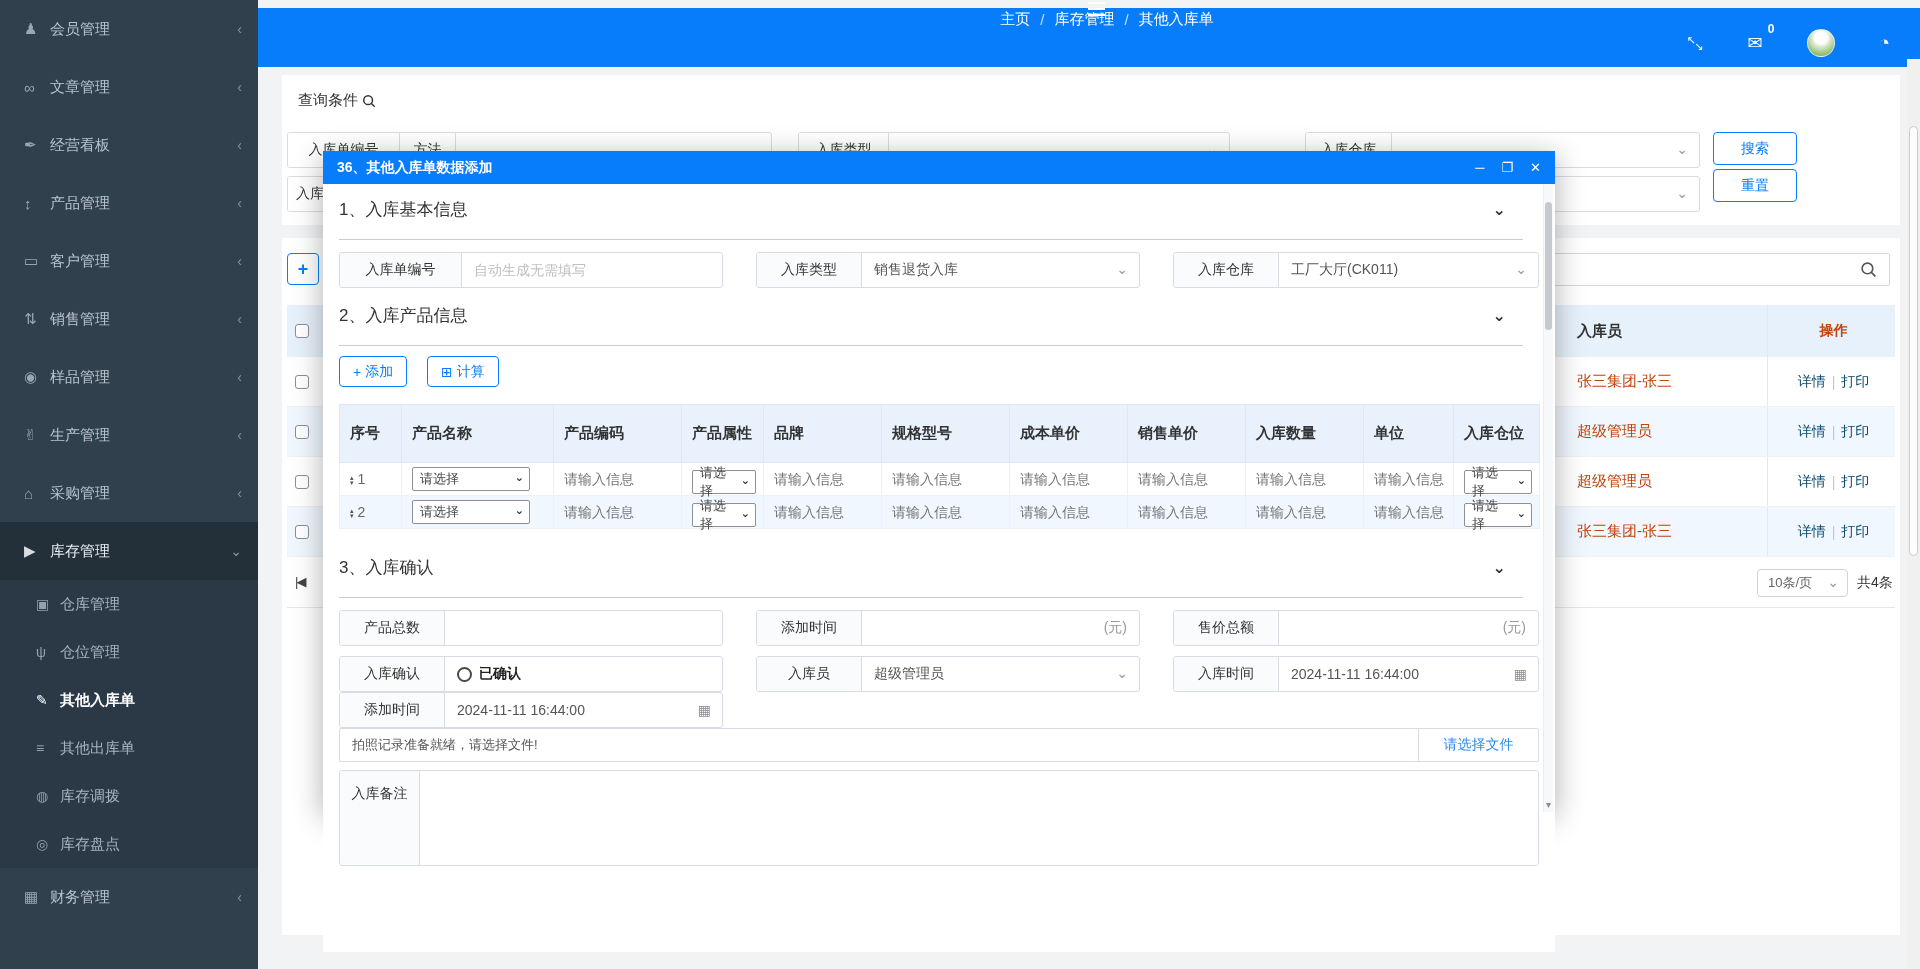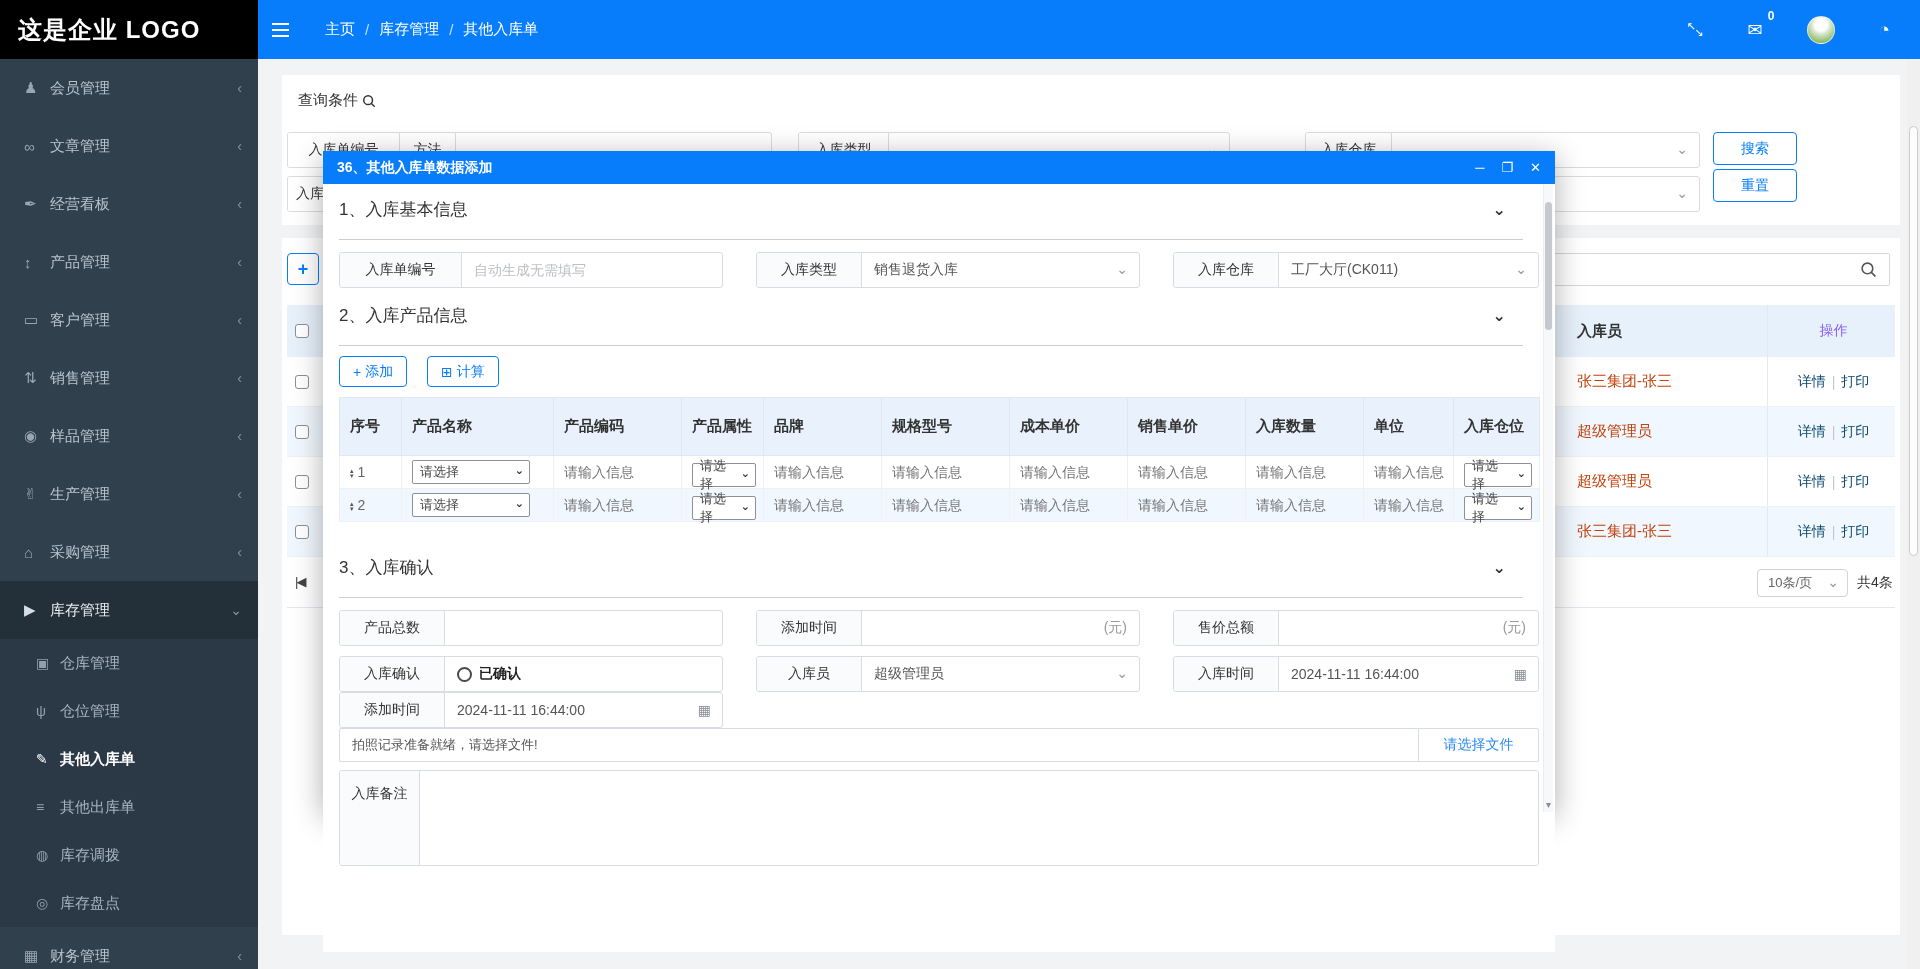--- a/index.html
+++ b/index.html
@@ -118,7 +118,6 @@
 <body>
 
 <aside id="sidebar">
-  <div id="logo">这是企业 LOGO</div>
   <nav>
     <div class="mitem">
         <span class="mi">♟</span>

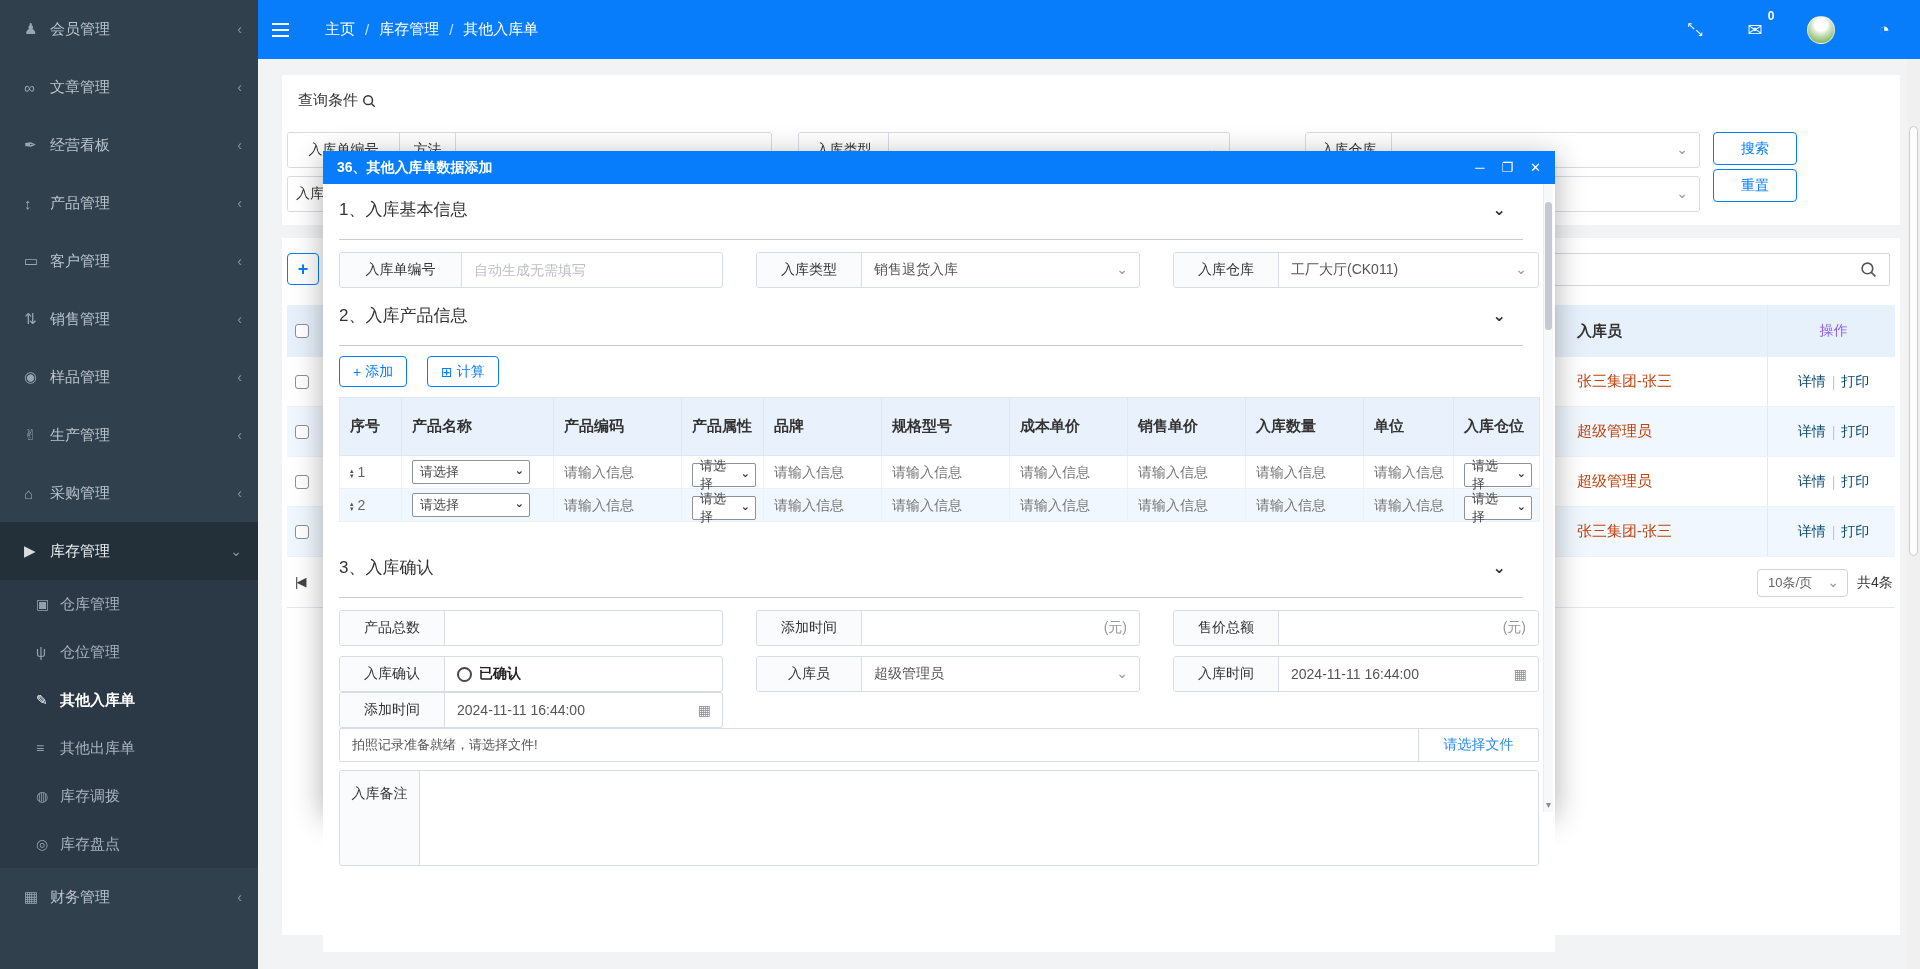--- a/index.html
+++ b/index.html
@@ -21,7 +21,7 @@
   .smitem.active .mi { color:#fff; }
 
   
-  #topbar { position:absolute; left:258px; top:0; width:1662px; height:59px; background:#077dfc; display:flex; align-items:center; z-index:4; }
+  #topbar { position:absolute; left:258px; top:8px; width:1662px; height:59px; background:#077dfc; display:flex; align-items:center; z-index:4;flex-direction:column; }
   .bars { width:17px; height:2px; background:#fff; position:relative; }
   .bars::before, .bars::after { content:""; position:absolute; left:0; width:17px; height:2px; background:#fff; }
   .bars::before { top:-6px; } .bars::after { top:6px; }

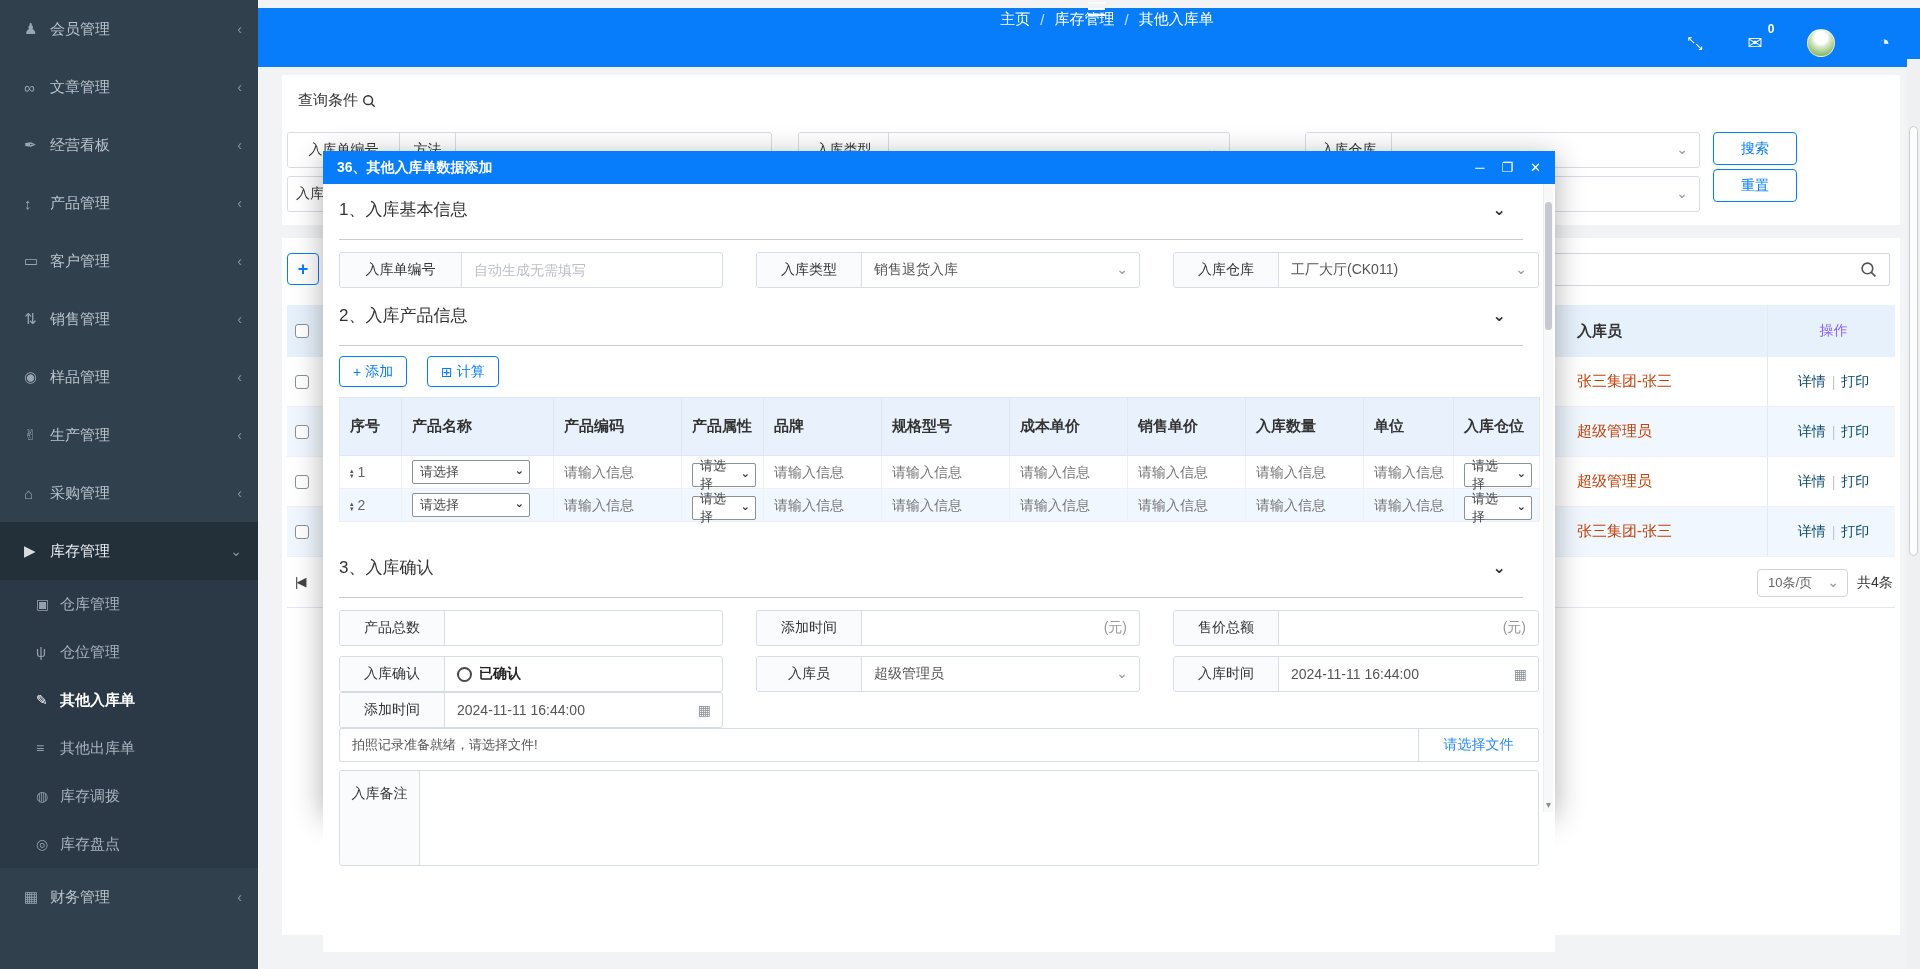--- a/index.html
+++ b/index.html
@@ -287,7 +287,7 @@
     <span class="cb"></span>
     <span class="staffcell">入库员</span>
     <span class="colline"></span>
-    <span class="opcell" style="font-weight:normal; color:#8b5cf6;">操作</span>
+    <span class="opcell" style="font-weight:bold; color:#c2410c;">操作</span>
   </div>
 
   <div class="brow" style="top:119px;">

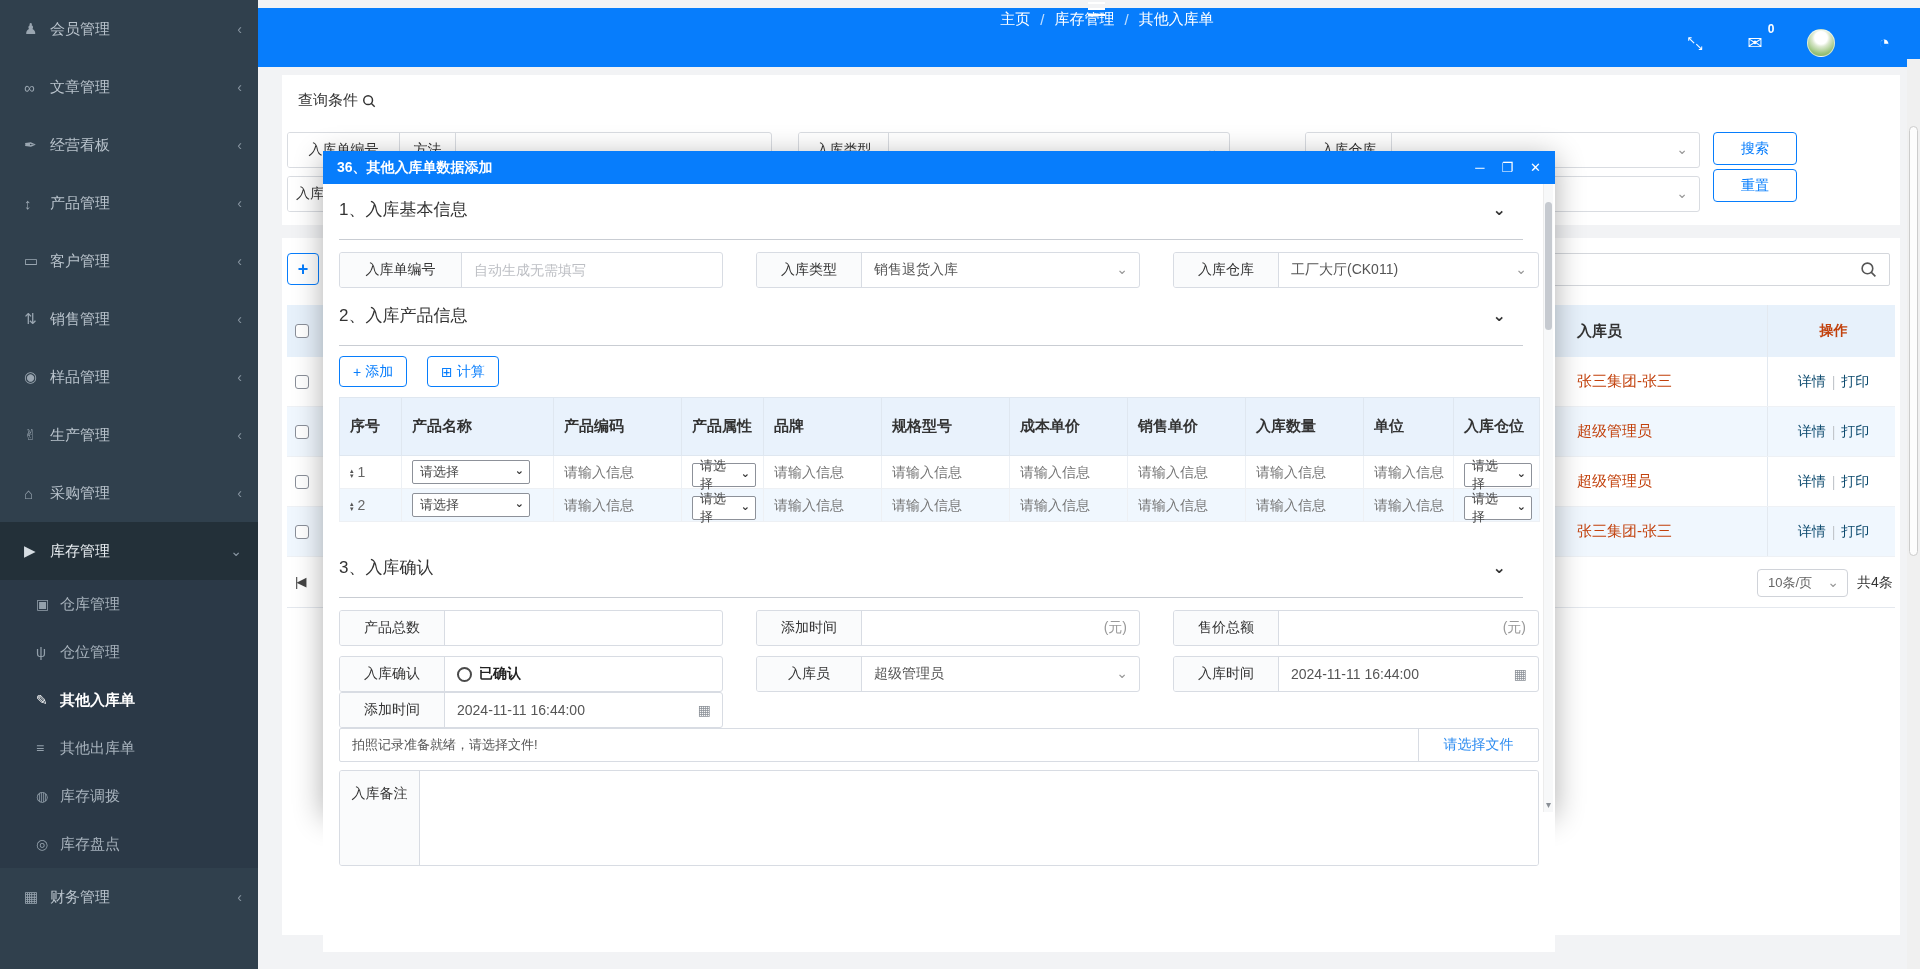--- a/index.html
+++ b/index.html
@@ -87,7 +87,7 @@
   .calico { position:absolute; right:11px; color:#8a8f96; font-size:14px; }
   .mbtn { position:absolute; height:31px; background:#fff; border:1px solid #077dfc; border-radius:4px; color:#077dfc; font-size:14px; display:flex; align-items:center; justify-content:center; gap:4px; cursor:pointer; padding:0 13px; }
 
-  table.ptable { position:absolute; left:16px; top:213px; width:1200px; border-collapse:collapse; table-layout:fixed; }
+  table.ptable { position:absolute; left:16px; top:220px; width:1200px; border-collapse:collapse; table-layout:fixed; }
   table.ptable th { height:58px; background:#e9f2fc; font-size:15px; color:#333; text-align:left; padding-left:10px; font-weight:bold; border:1px solid #dfe7f0; border-top:1px solid #dfe7f0; }
   table.ptable td { height:33px; font-size:14px; color:#666; padding-left:10px; border:1px solid #edf0f4; background:#fff; }
   table.ptable tr.alt td { background:#f0f7fe; }

